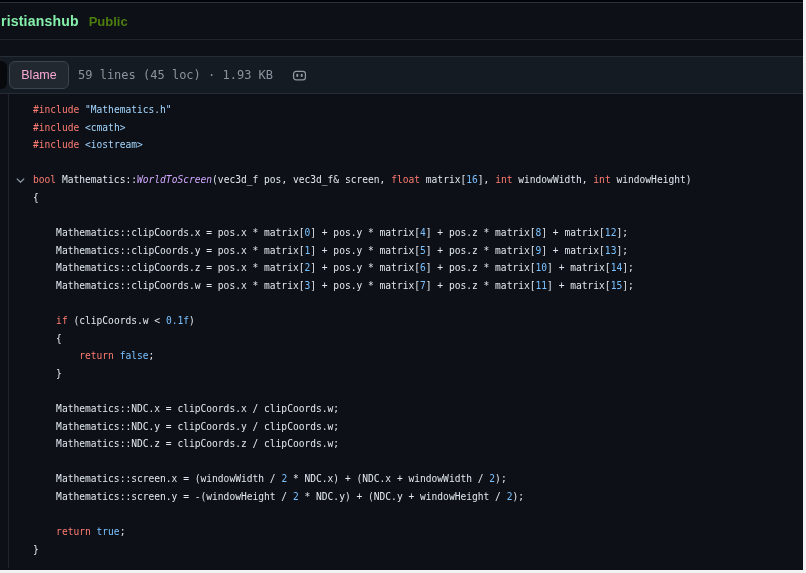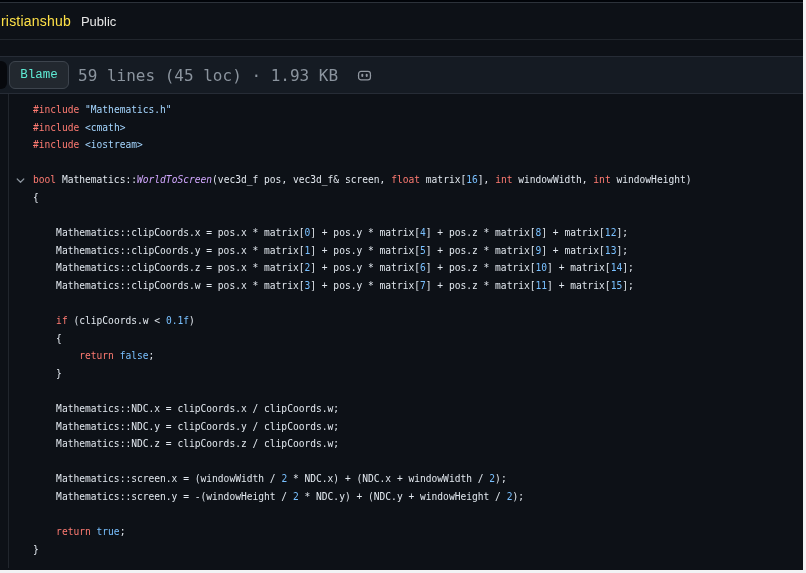--- a/index.html
+++ b/index.html
@@ -12,7 +12,7 @@
 
   .repo-header { height:37px; background:#0d1117; border-bottom:1px solid #21262d;
                  display:flex; align-items:center; padding-left:1px; }
-  .repo-name { color:#fde047; font-size:14px; font-weight:normal; letter-spacing:.2px; }
+  .repo-name { color:#86efac; font-size:14px; font-weight:bold; letter-spacing:.2px; }
   .repo-visibility { color:#e5e5e5; font-size:13px; margin-left:10px; }
 
   .gap-strip { height:16px; background:#0d1117; }

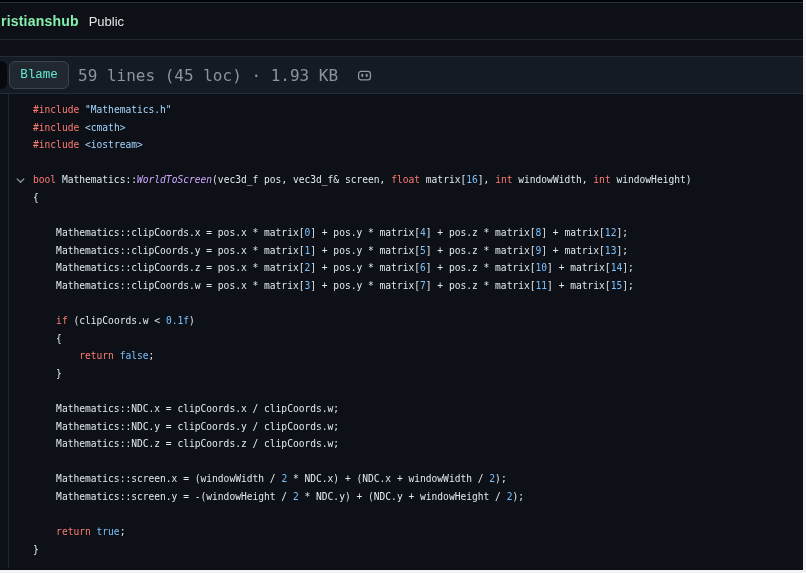--- a/index.html
+++ b/index.html
@@ -13,7 +13,7 @@
   .repo-header { height:37px; background:#0d1117; border-bottom:1px solid #21262d;
                  display:flex; align-items:center; padding-left:1px; }
   .repo-name { color:#86efac; font-size:14px; font-weight:bold; letter-spacing:.2px; }
-  .repo-visibility { color:#e5e5e5; font-size:13px; margin-left:10px; }
+  .repo-visibility { color:#4d7c0f; font-size:13px; margin-left:10px;font-weight:bold; }
 
   .gap-strip { height:16px; background:#0d1117; }
 

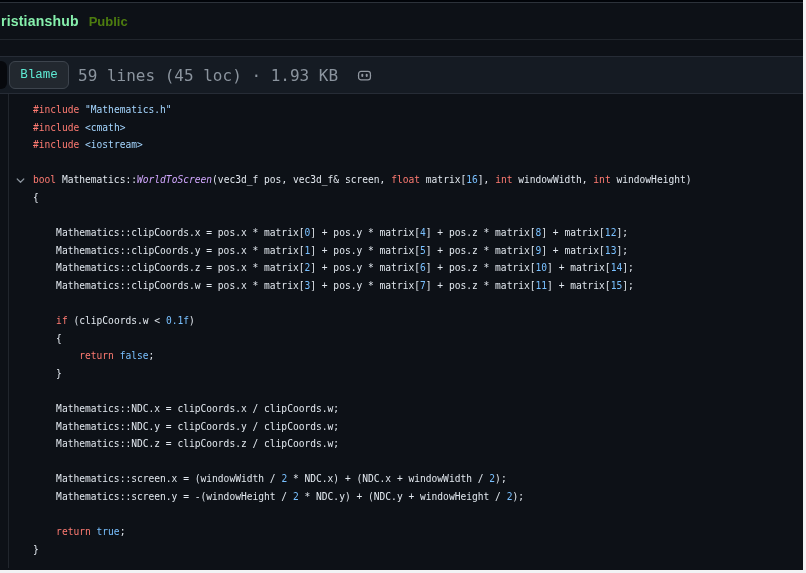--- a/index.html
+++ b/index.html
@@ -22,10 +22,10 @@
   .code-stub { width:34px; height:28px; margin-left:-27px; background:#07090d;
                border-radius:6px; flex:none; }
   .blame-btn { width:60px; height:28px; margin-left:2px; background:#22282f;
-               border:1px solid #3d444d; border-radius:6px; color:#5eead4;
+               border:1px solid #3d444d; border-radius:6px; color:#f9a8d4;
                font-size:12.5px; font-weight:500; display:flex; align-items:center;
                justify-content:center; cursor:pointer; flex:none;
-               font-family:Liberation Mono, monospace; }
+               font-family:Liberation Sans, sans-serif; }
   .file-meta { margin-left:9px; color:#8b949e; font-family:"DejaVu Sans Mono", monospace;
                font-size:16px; letter-spacing:0; white-space:pre; }
   .copilot-btn { margin-left:15px; width:22px; height:22px; display:flex; align-items:center;

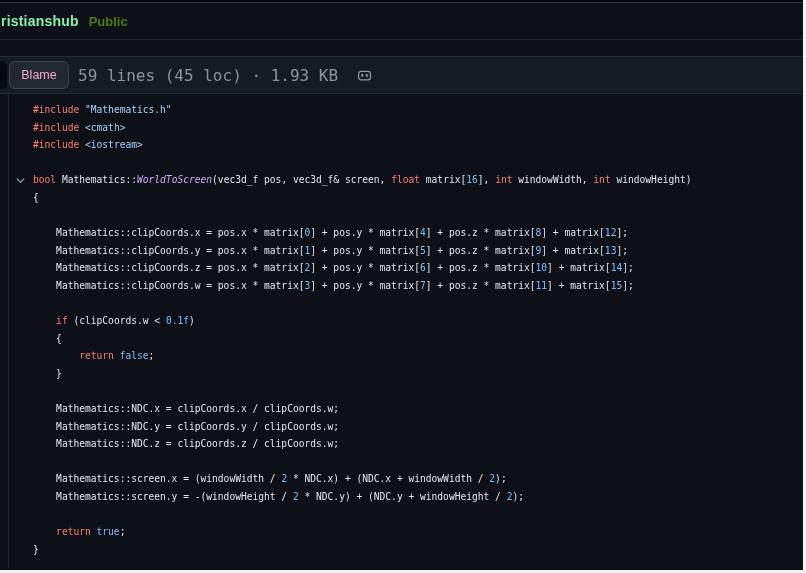--- a/index.html
+++ b/index.html
@@ -27,7 +27,7 @@
                justify-content:center; cursor:pointer; flex:none;
                font-family:Liberation Sans, sans-serif; }
   .file-meta { margin-left:9px; color:#8b949e; font-family:"DejaVu Sans Mono", monospace;
-               font-size:16px; letter-spacing:0; white-space:pre; }
+               font-size:12px; letter-spacing:0; white-space:pre; }
   .copilot-btn { margin-left:15px; width:22px; height:22px; display:flex; align-items:center;
                  justify-content:center; background:none; border:none; cursor:pointer; }
 

